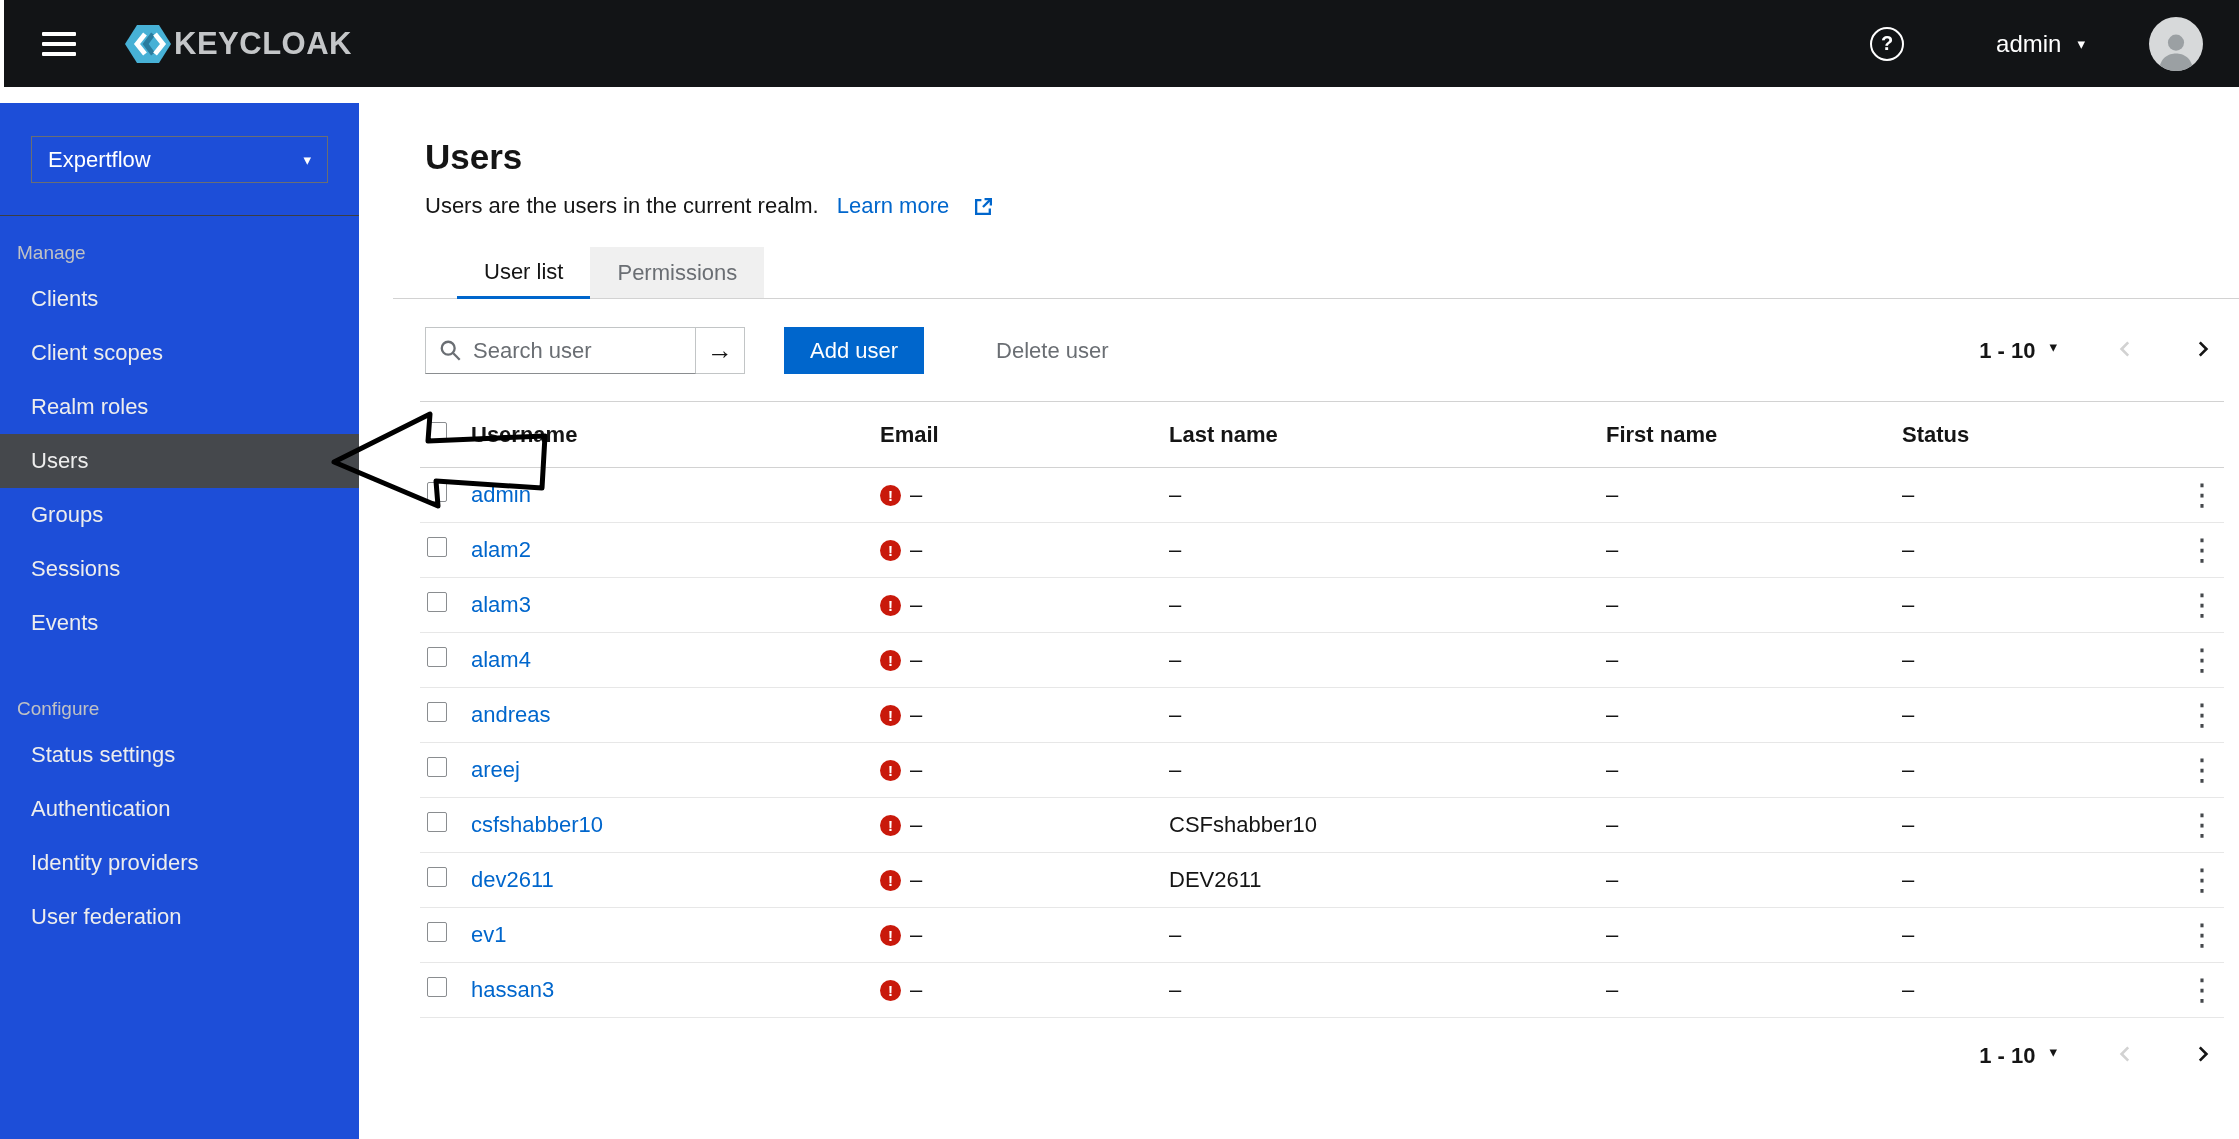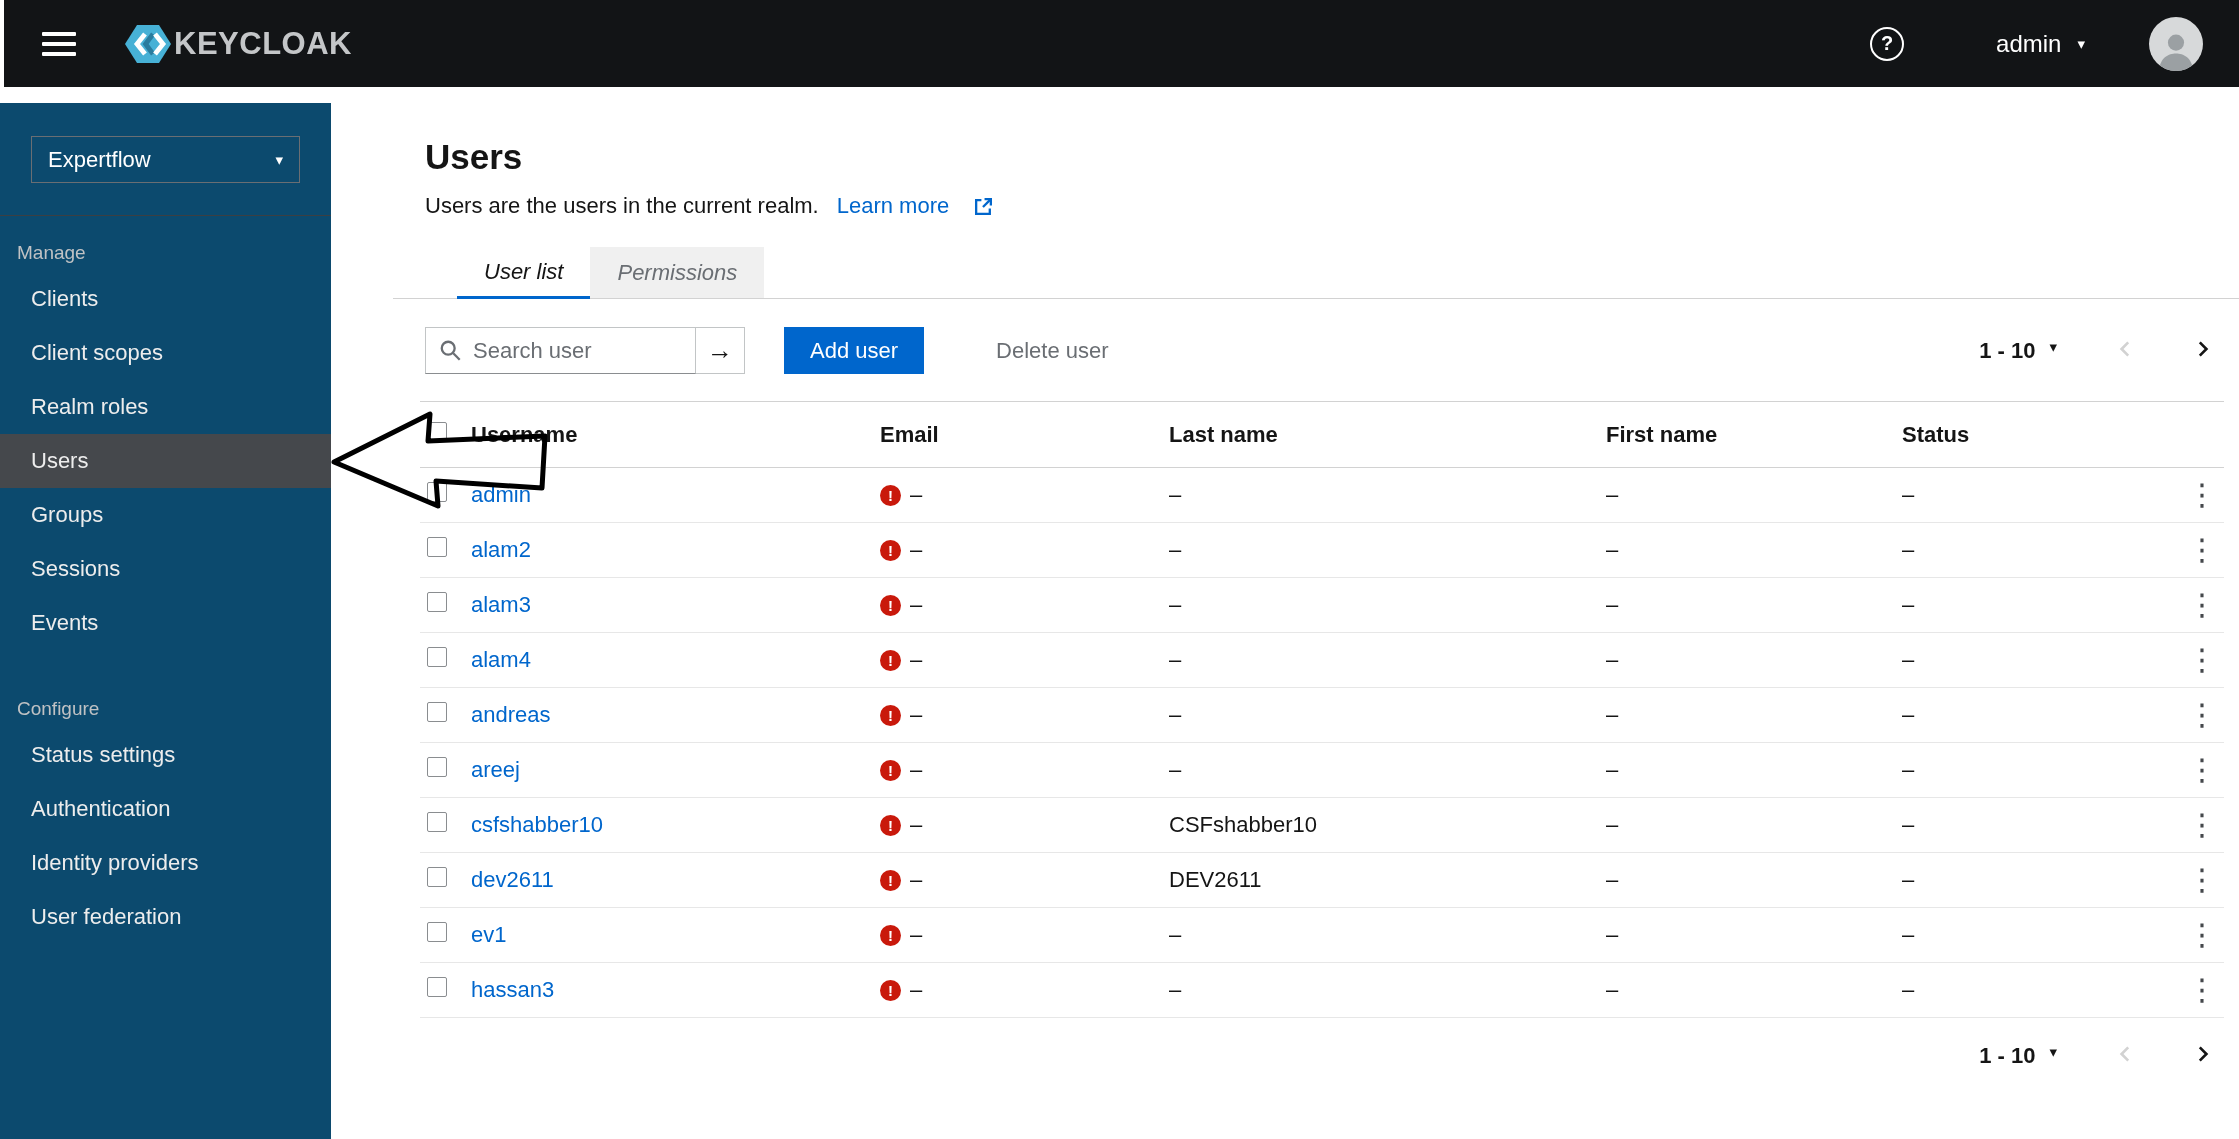--- a/index.html
+++ b/index.html
@@ -26,7 +26,7 @@
             display:flex; align-items:flex-end; justify-content:center; overflow:hidden; }
 
   
-  .sidebar { position:absolute; top:103px; left:0; width:331px; bottom:0; background:#0c4a6e; z-index:5; }
+  .sidebar { position:absolute; top:103px; left:0; width:359px; bottom:0; background:#1d4ed8; z-index:5; }
   .realm-box { margin:33px 31px 0; height:47px; border:1px solid #6a6e73;
                display:flex; align-items:center; justify-content:space-between; padding:0 16px;
                color:#fff; font-size:22px; cursor:pointer; }

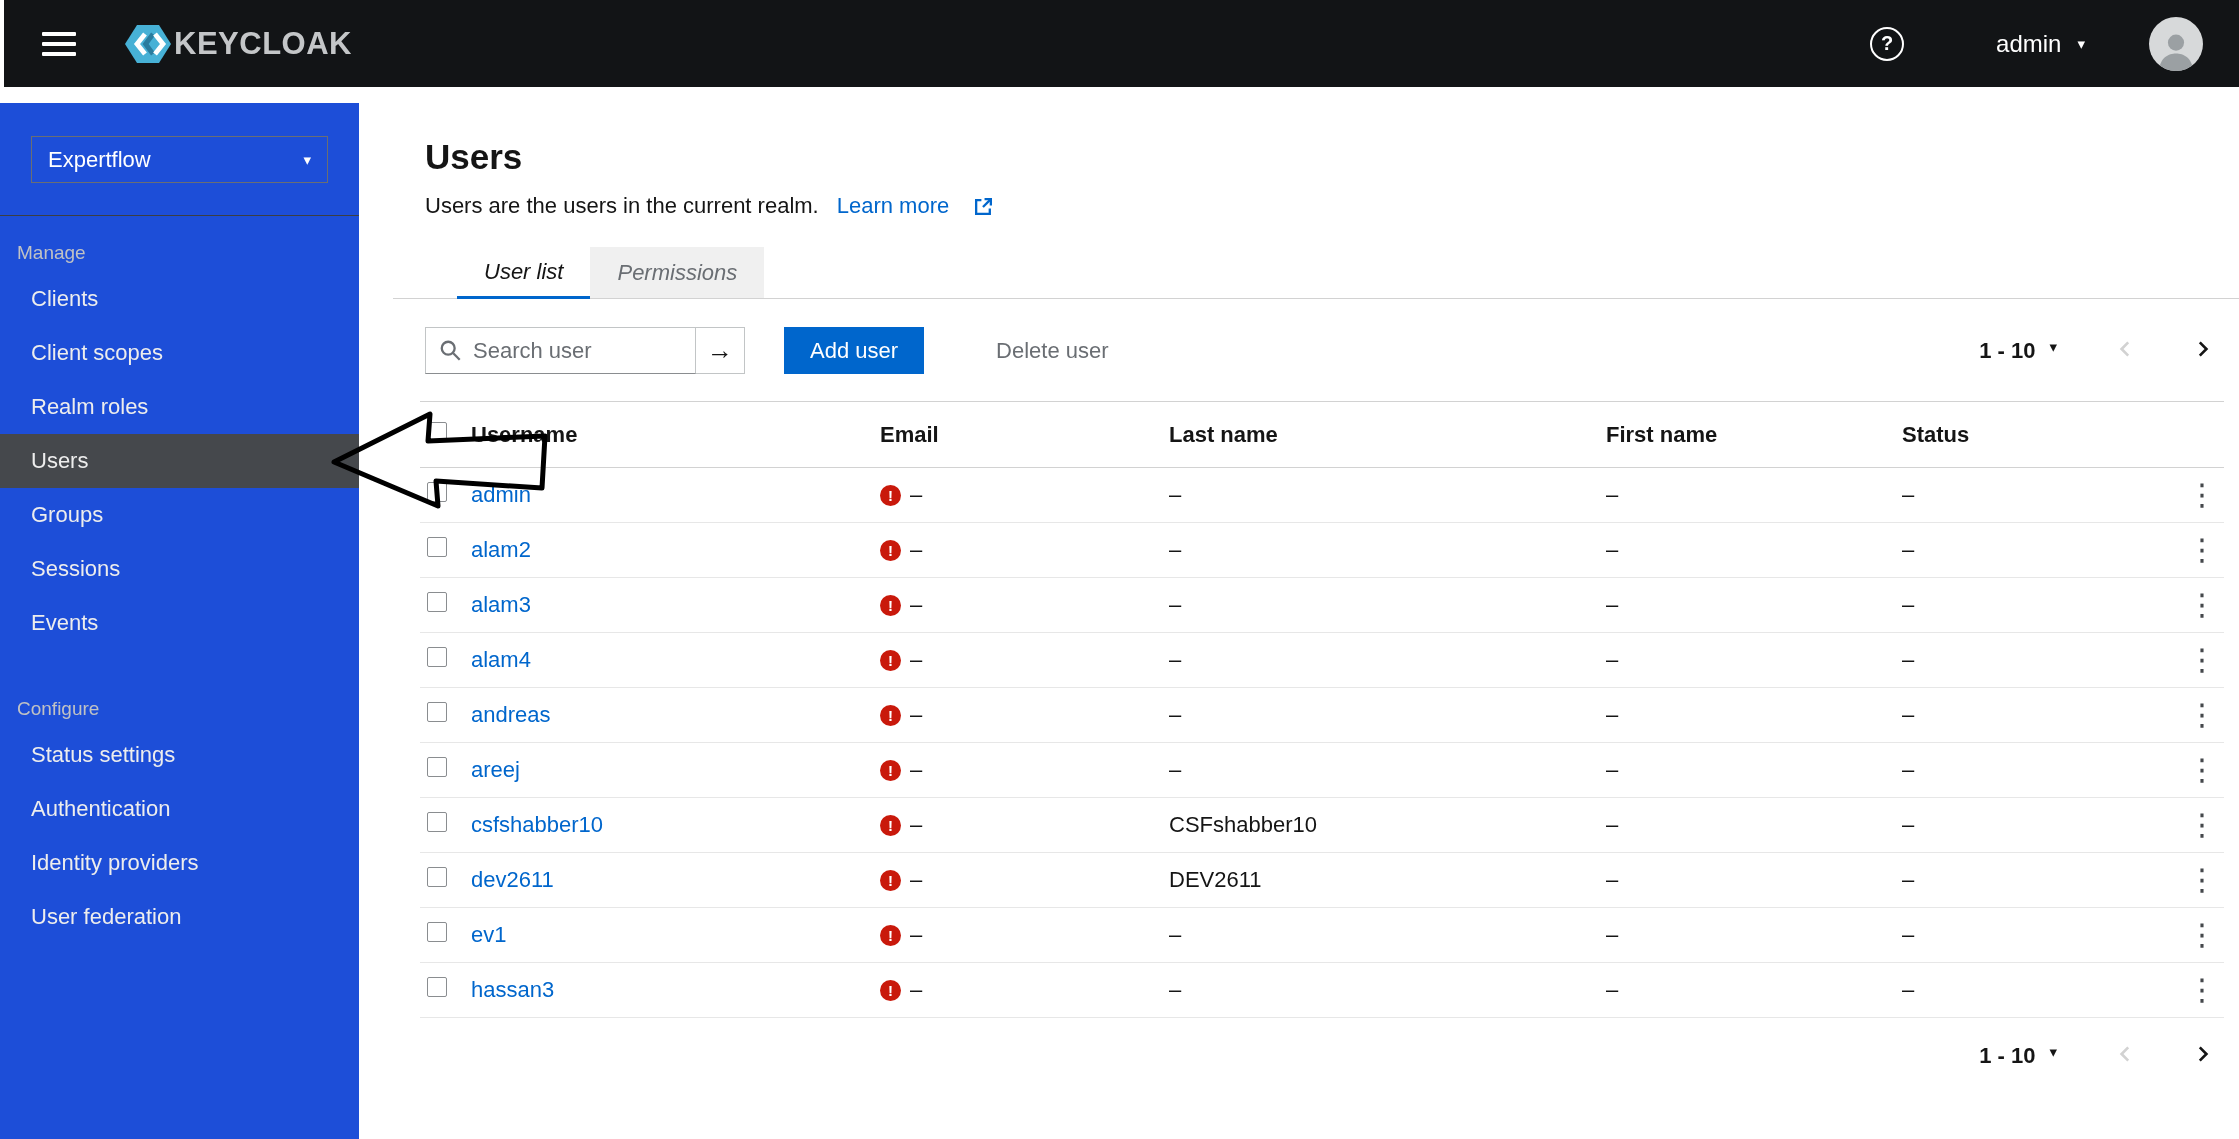--- a/index.html
+++ b/index.html
@@ -48,7 +48,7 @@
 
   .tabs { margin-top:28px; padding-left:64px; display:flex; border-bottom:1px solid #d2d2d2; }
   .tab { height:52px; padding:0 27px; font-size:22px; display:flex; align-items:center;
-         border-bottom:3px solid transparent; margin-bottom:-1px; cursor:pointer;font-style:italic; }
+         border-bottom:3px solid transparent; margin-bottom:-1px; cursor:pointer; }
   .tab.active { color:#151515; border-bottom-color:#0066cc; background:#fff; }
   .tab.inactive { background:#f0f0f0; color:#6a6e73; border-bottom:1px solid #d2d2d2; }
 

